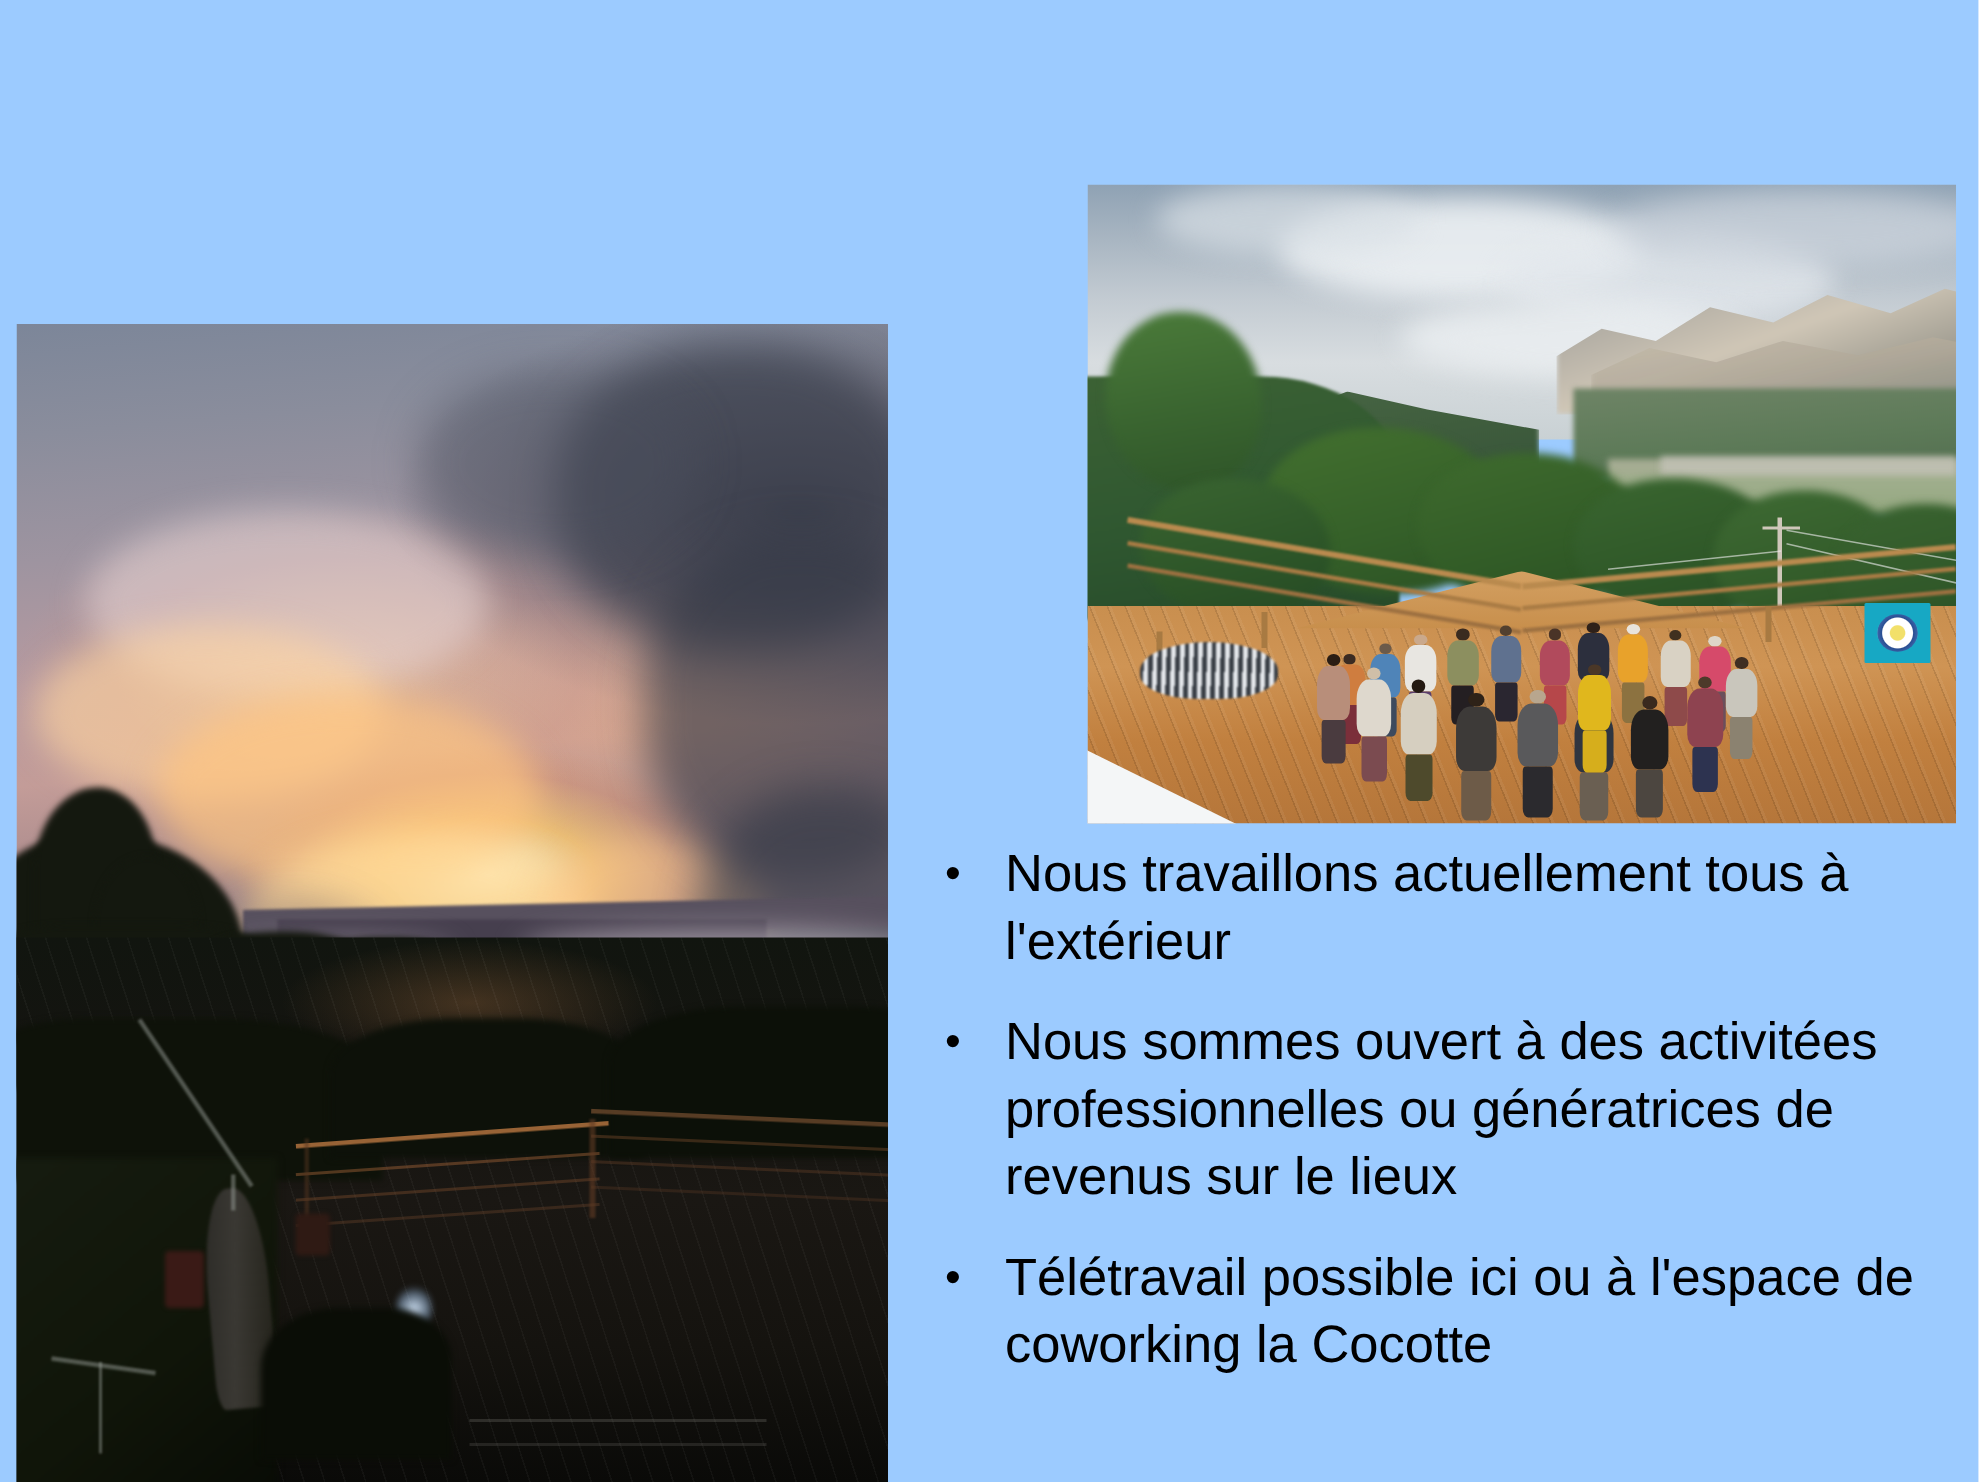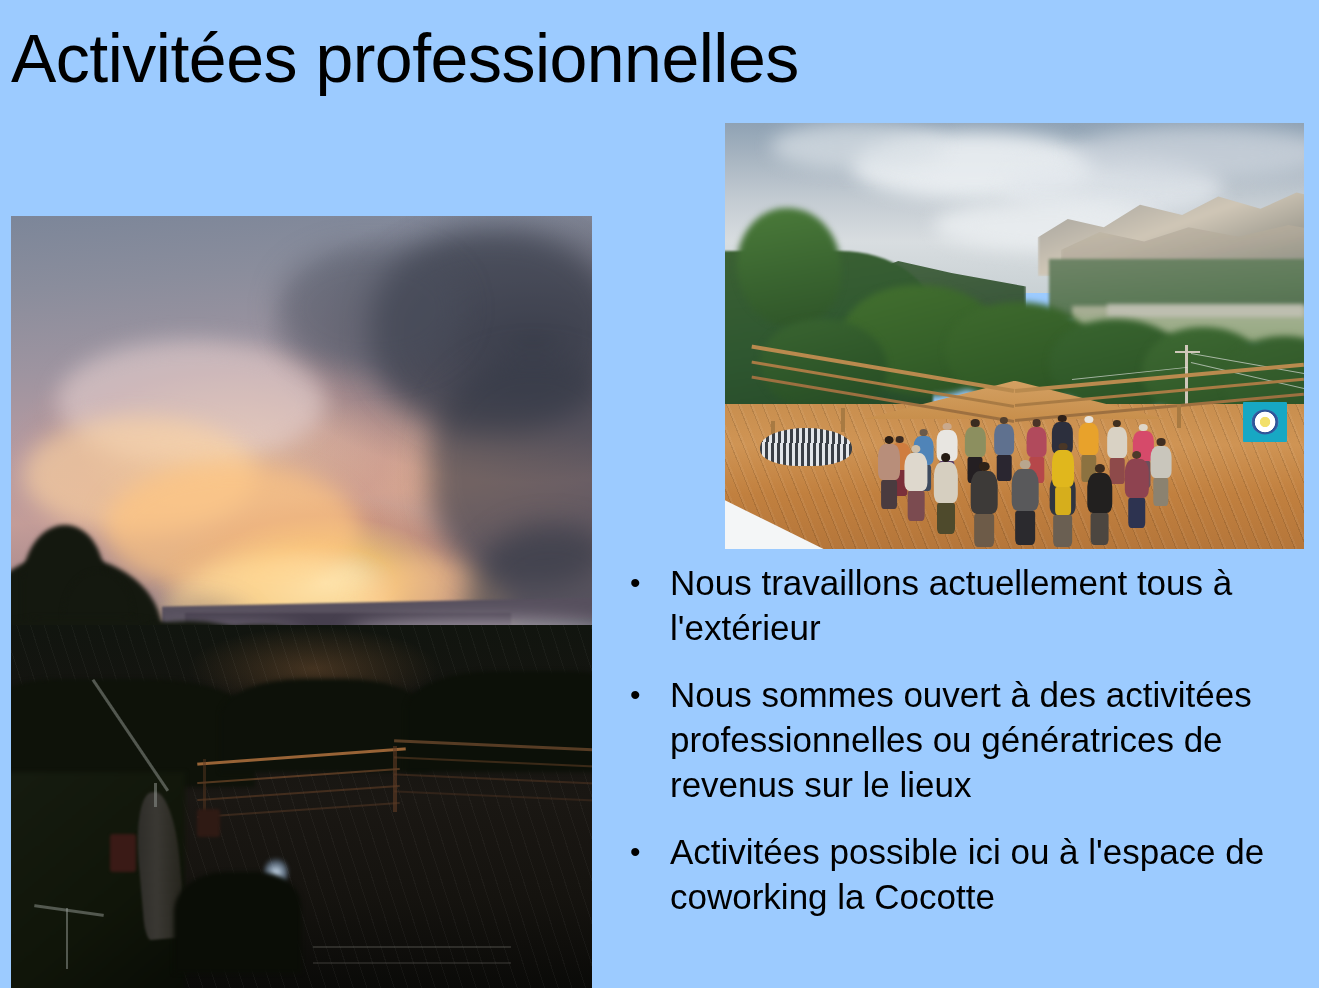--- a/index.html
+++ b/index.html
@@ -261,7 +261,6 @@
 
 <div id="slide" style="background: rgb(156, 203, 255);">
 
-  <div id="title">Activitées professionnelles</div>
 
   <div class="photo" id="photo-sunset-deck">
 

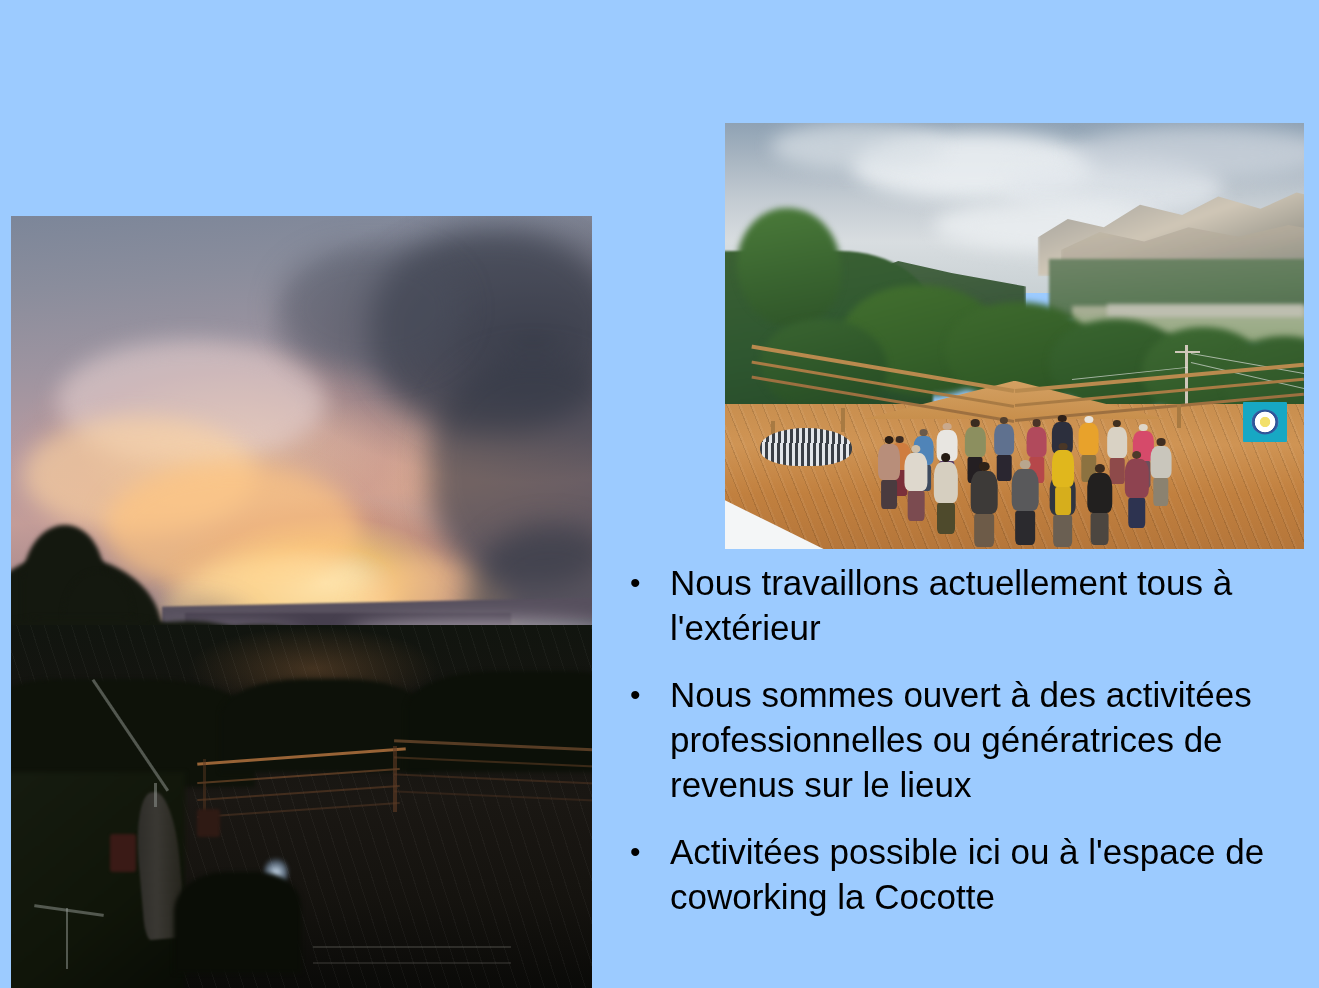--- a/index.html
+++ b/index.html
@@ -506,7 +506,7 @@
 
     <div class="bullet-item">
       <span class="bullet-dot">•</span>
-      <span class="bullet-text">Activitées possible ici ou à l'espace de coworking la Cocotte</span>
+      <span class="bullet-text">Télétravail possible ici ou à l'espace de coworking la Cocotte</span>
     </div>
 
   </div>

